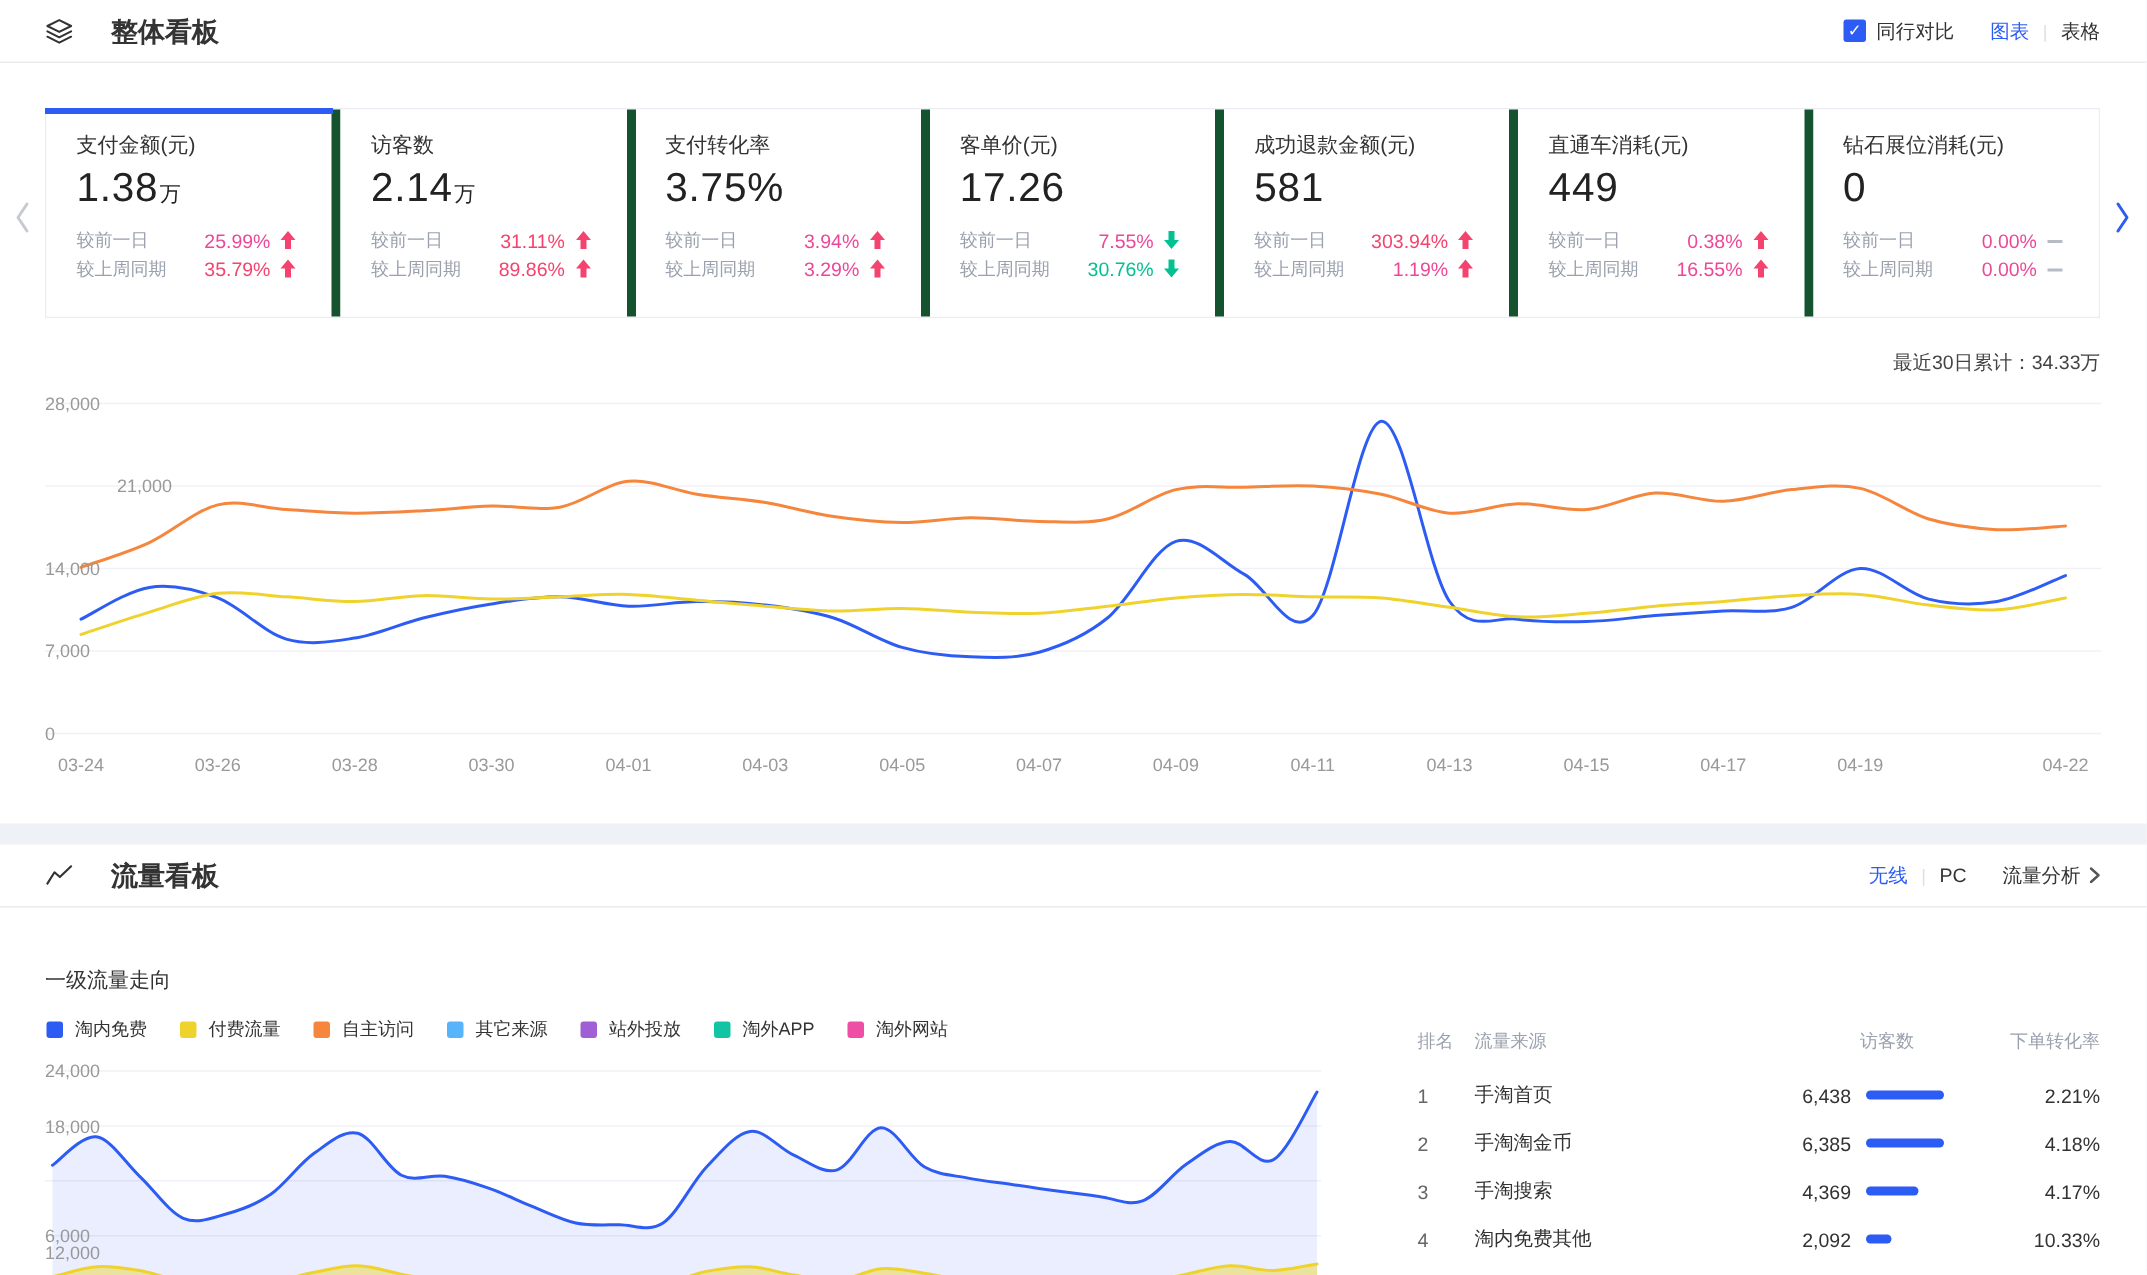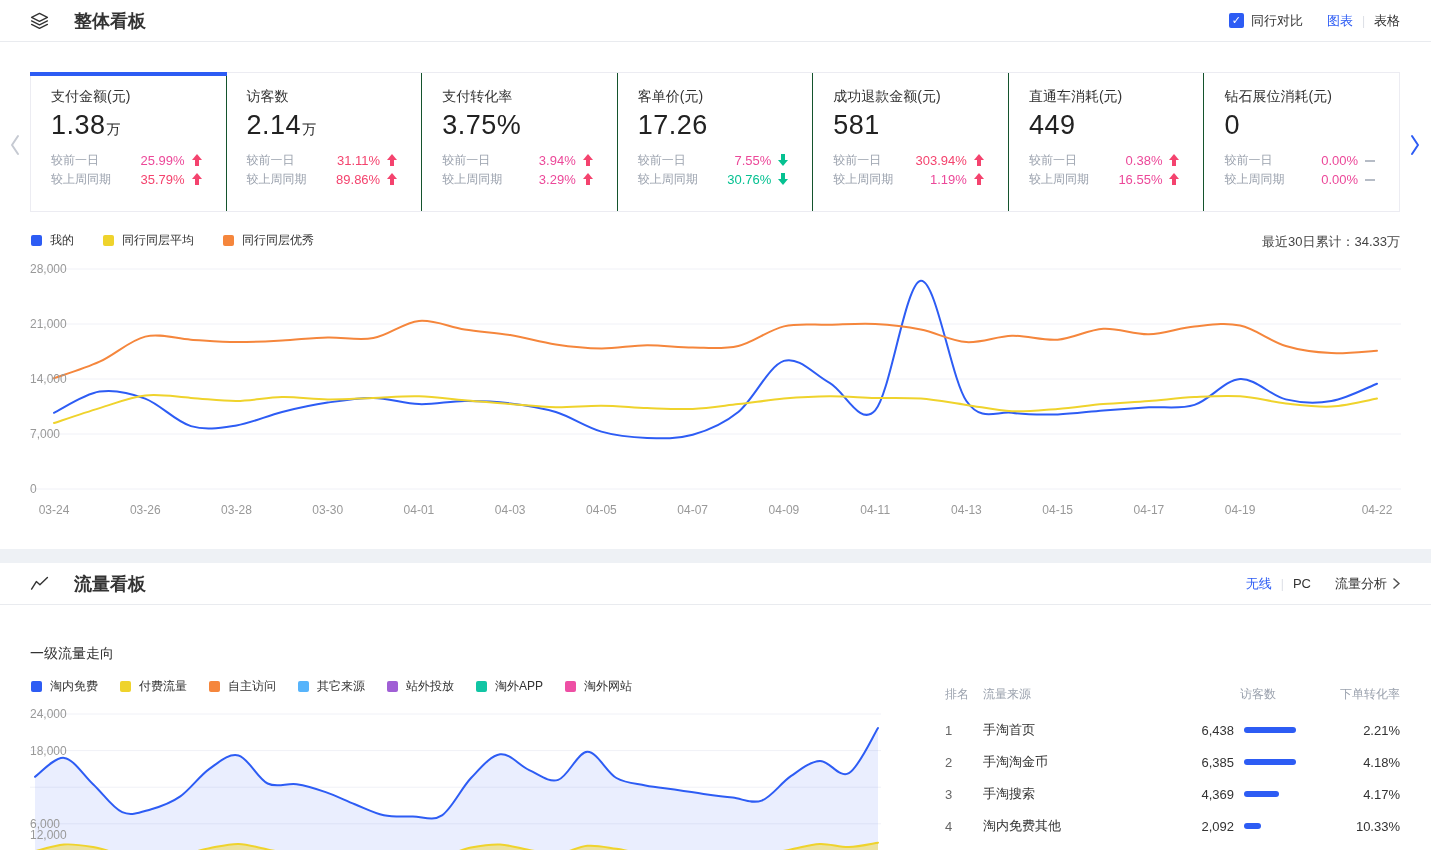--- a/index.html
+++ b/index.html
@@ -19,7 +19,7 @@
   .gap24{width:24px}
   
   .cards{position:absolute;left:30px;right:31px;top:72px;height:140px;display:flex;border:1px solid #ececf2}
-  .card{flex:1;border-right:1px solid #14532d;padding:15px 18px 0 20px;position:relative;cursor:pointer;background:#fff}
+  .card{flex:1;border-right:6px solid #14532d;padding:15px 18px 0 20px;position:relative;cursor:pointer;background:#fff}
   .card:last-child{border-right:none}
   .card .activebar{display:none}
   .card.active .activebar{display:block;position:absolute;left:-1px;right:-1px;top:-1px;height:4px;background:#2d5cf4}

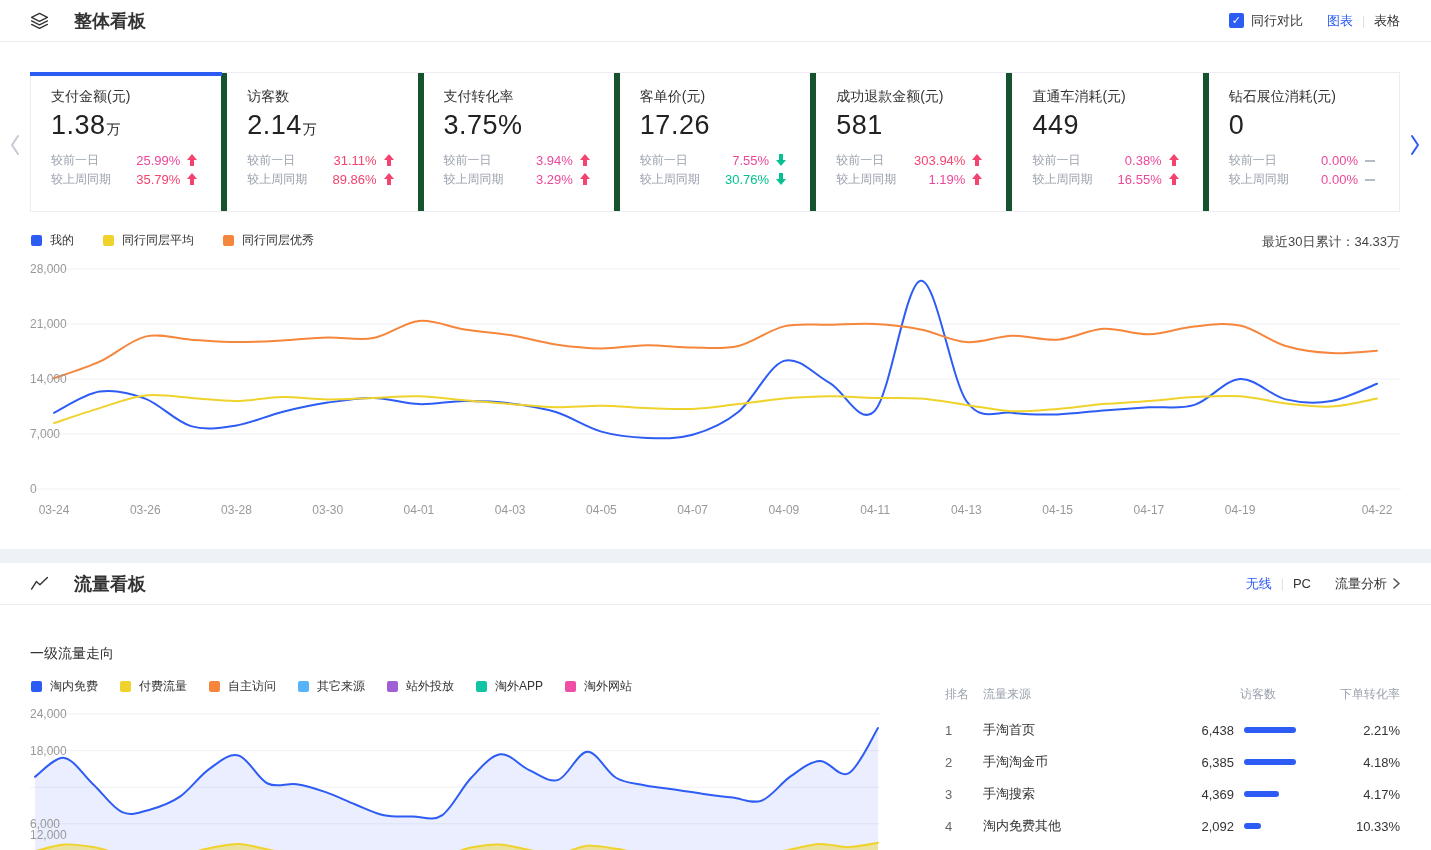--- a/index.html
+++ b/index.html
@@ -234,20 +234,6 @@
       </svg>
   </div>
 
-  <div class="legend" id="main-legend">
-    <span class="legend-item">
-        <span class="swatch" style="background: rgb(45, 92, 244);"></span>
-        <span class="legend-label">我的</span>
-      </span>
-    <span class="legend-item">
-        <span class="swatch" style="background: rgb(239, 211, 44);"></span>
-        <span class="legend-label">同行同层平均</span>
-      </span>
-    <span class="legend-item">
-        <span class="swatch" style="background: rgb(245, 134, 60);"></span>
-        <span class="legend-label">同行同层优秀</span>
-      </span>
-  </div>
   <div id="main-summary">最近30日累计：34.33万</div>
 
   <svg id="main-chart" width="1371" height="250">

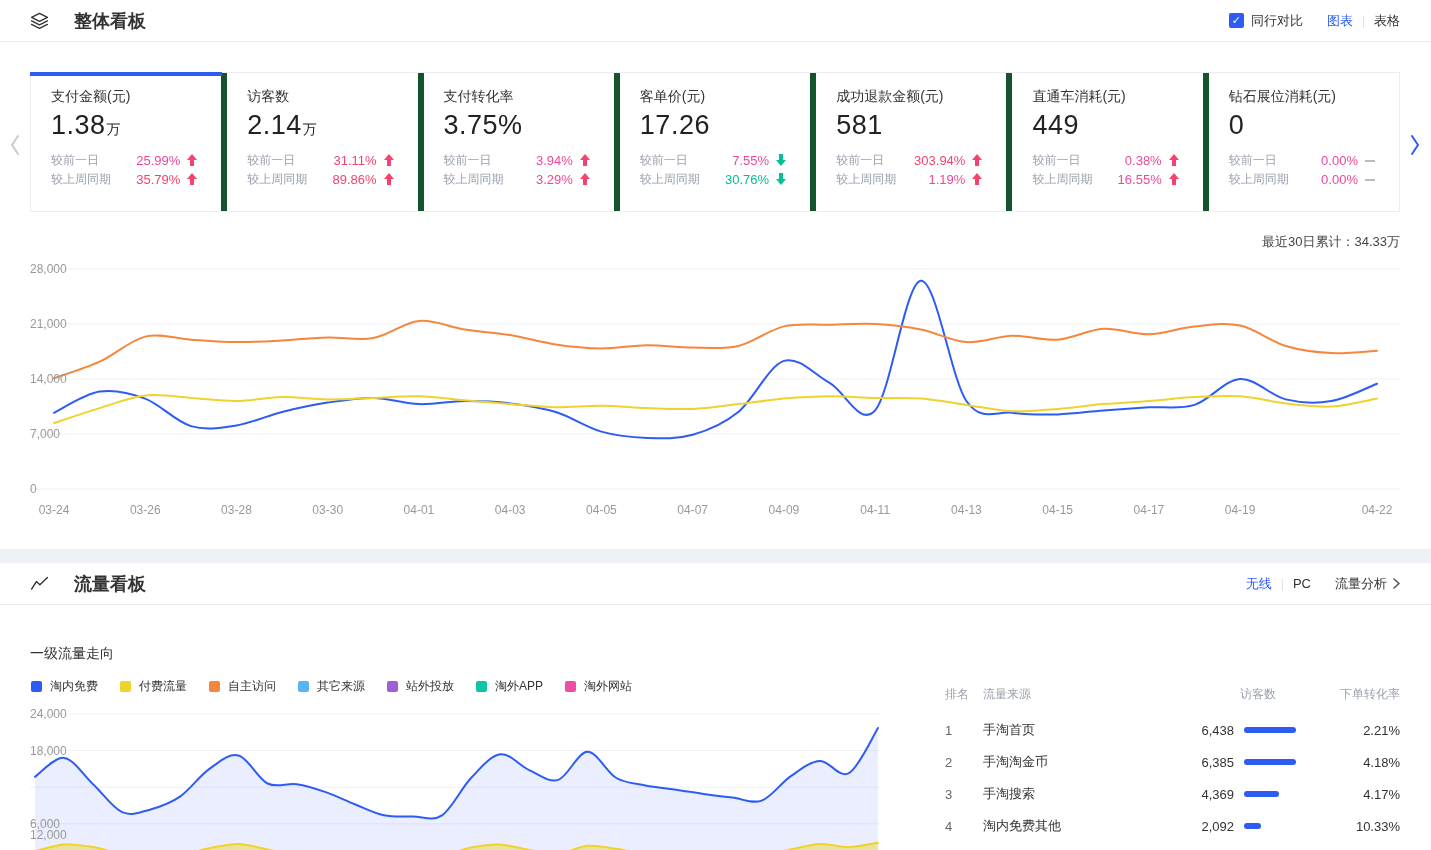--- a/index.html
+++ b/index.html
@@ -250,7 +250,7 @@
       <div class="ytick" style="top: 223px;">0</div>
       <div class="ytick" style="top: 168px;">7,000</div>
       <div class="ytick" style="top: 113px;">14,000</div>
-      <div class="ytick" style="top: 58px;">21,000</div>
+      <div class="ytick" style="top: 58px; margin-left: 48px;">21,000</div>
       <div class="ytick" style="top: 3px;">28,000</div>
     </div>
   <div id="main-xlabels">

